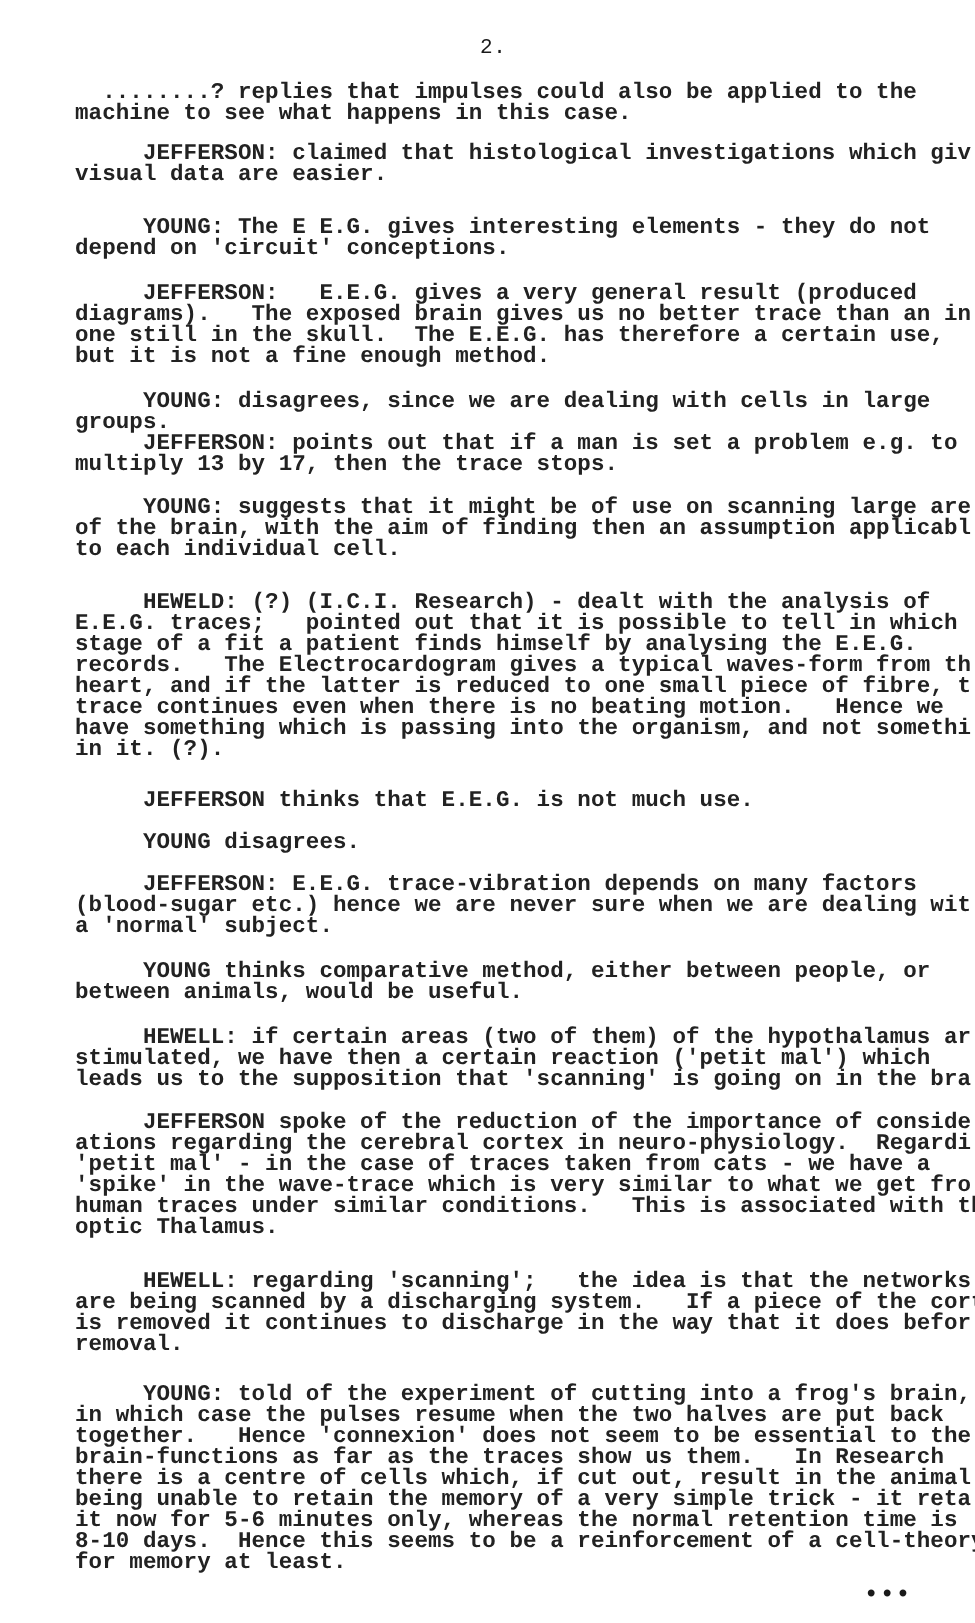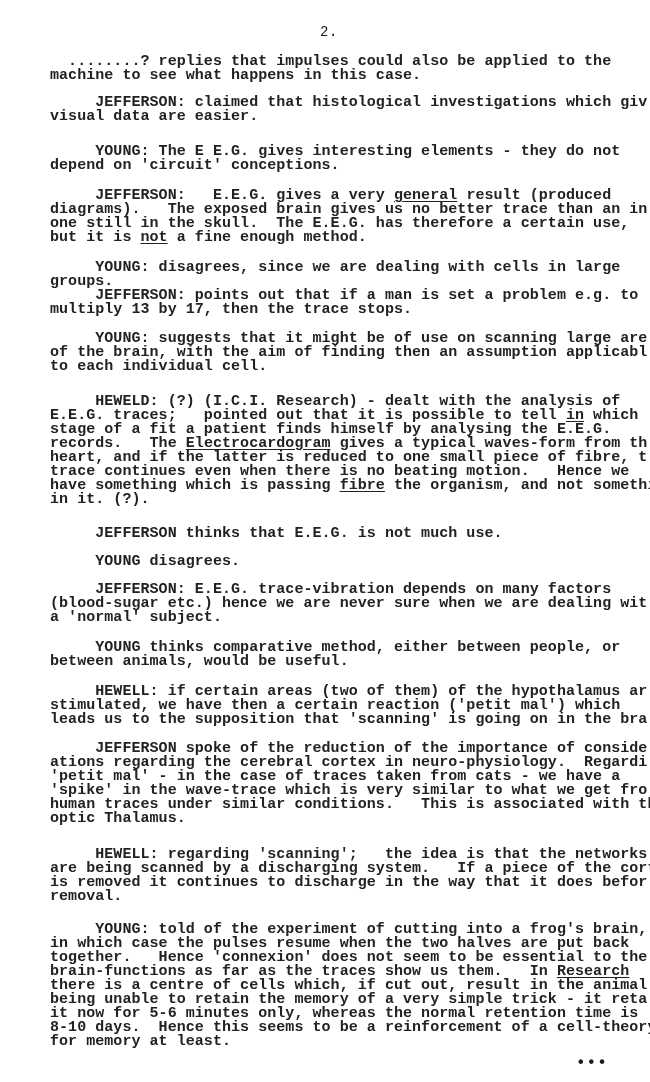--- a/index.html
+++ b/index.html
@@ -45,7 +45,7 @@
     font-weight: 600;
     color: #222;
   }
-  .u { text-decoration: underline; text-underline-offset: 2px; }
+  .u { text-underline-offset: 2px; }
   .continued {
     position: absolute;
     left: 576px;

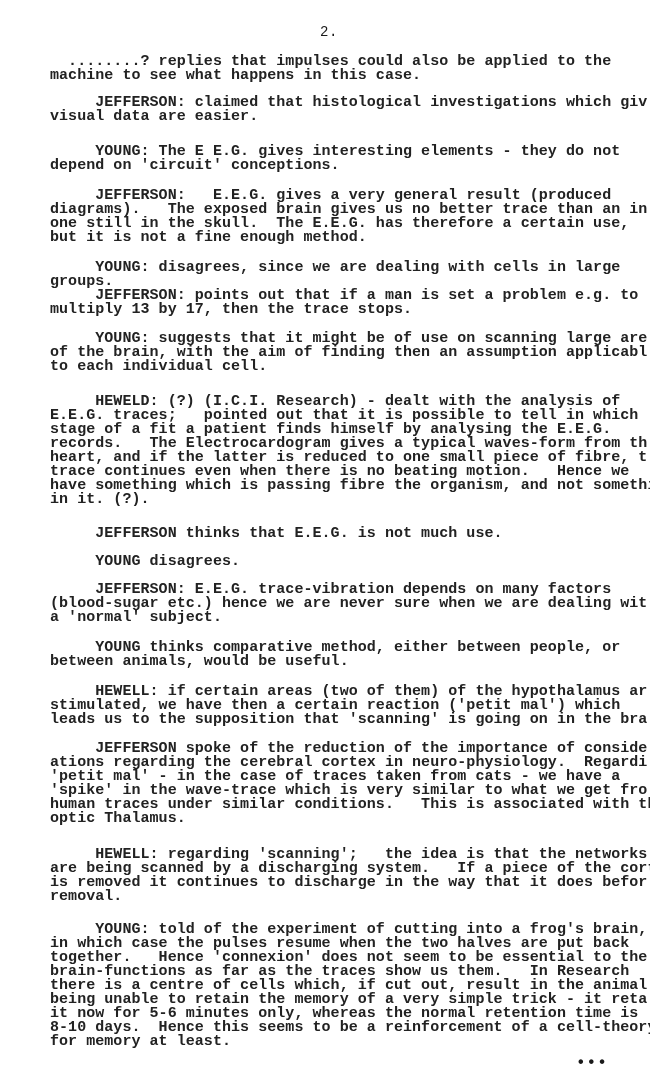--- a/index.html
+++ b/index.html
@@ -104,7 +104,7 @@
     <span class="line">records.   The <span class="u">Electrocardogram</span> gives a typical waves-form from th</span>
     <span class="line">heart, and if the latter is reduced to one small piece of fibre, t</span>
     <span class="line">trace continues even when there is no beating motion.   Hence we</span>
-    <span class="line">have something which is passing <span class="u">fibre</span> the organism, and not somethi</span>
+    <span class="line">have something which is passing <span class="u">into</span> the organism, and not somethi</span>
     <span class="line">in it. (?).</span>
   </div>
 

